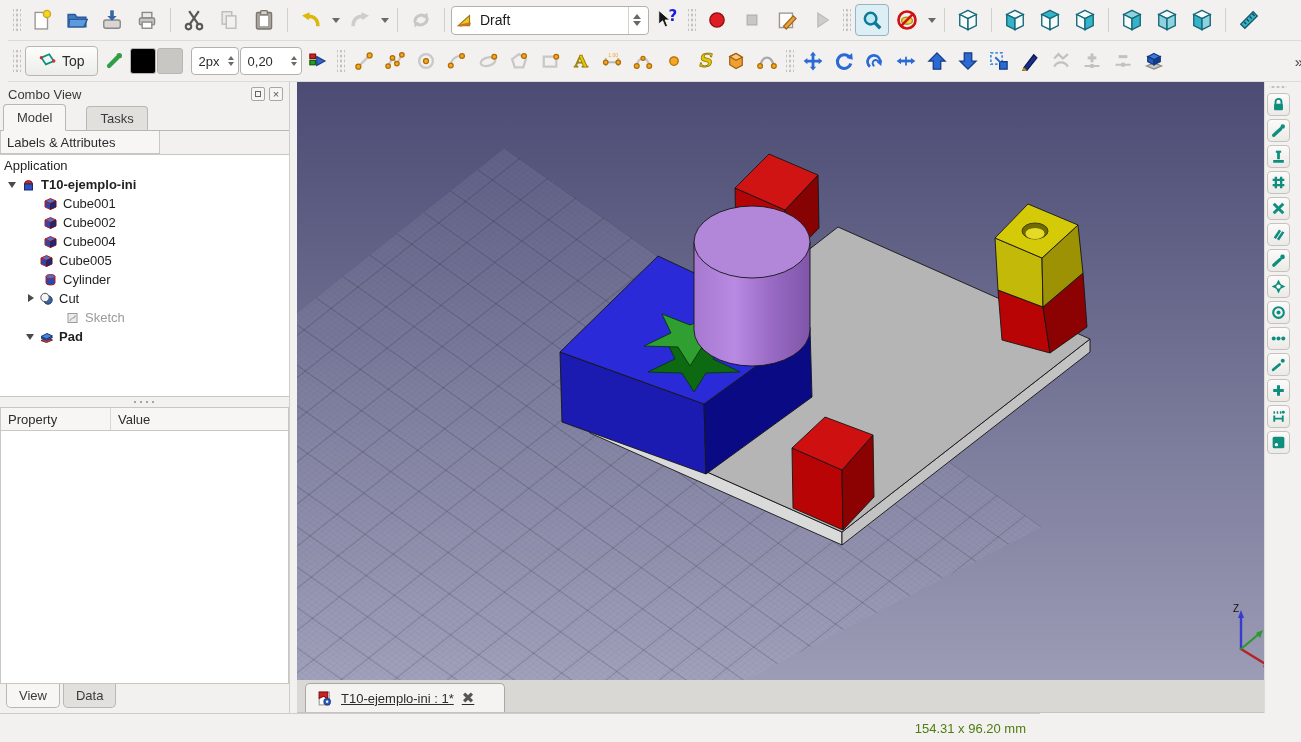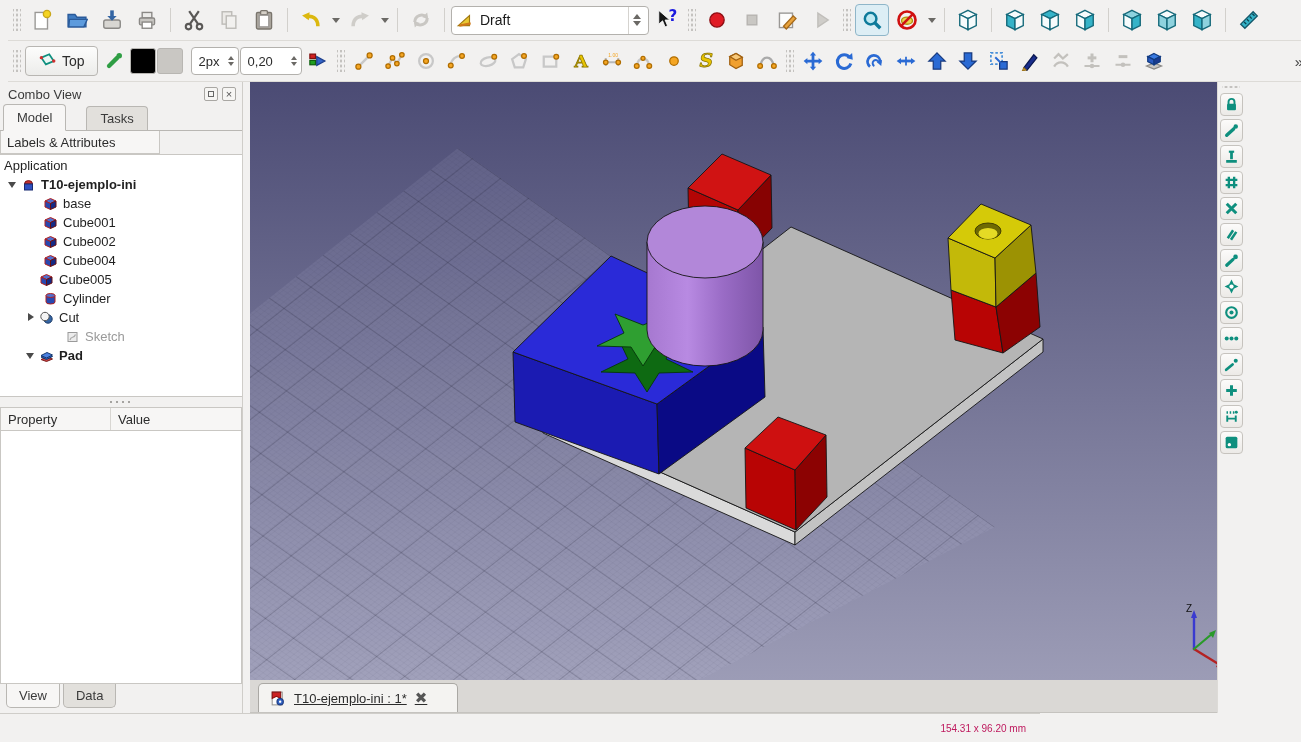--- a/index.html
+++ b/index.html
@@ -36,7 +36,7 @@
 
   
   .main { position:absolute; top:82px; left:0; width:1301px; height:631px; display:flex; }
-  .leftpanel { width:243px; height:631px; background:#f2f1f0; border-right:1px solid #cfcdc9; position:relative; }
+  .leftpanel { width:290px; height:631px; background:#f2f1f0; border-right:1px solid #cfcdc9; position:relative; }
   .vsplit { width:7px; height:631px; background:#f2f1f0; }
   .vpcol { width:967px; height:631px; position:relative; }
   .rtoolbar { width:27px; height:631px; background:#f2f1f0; border-left:1px solid #dddbd7;

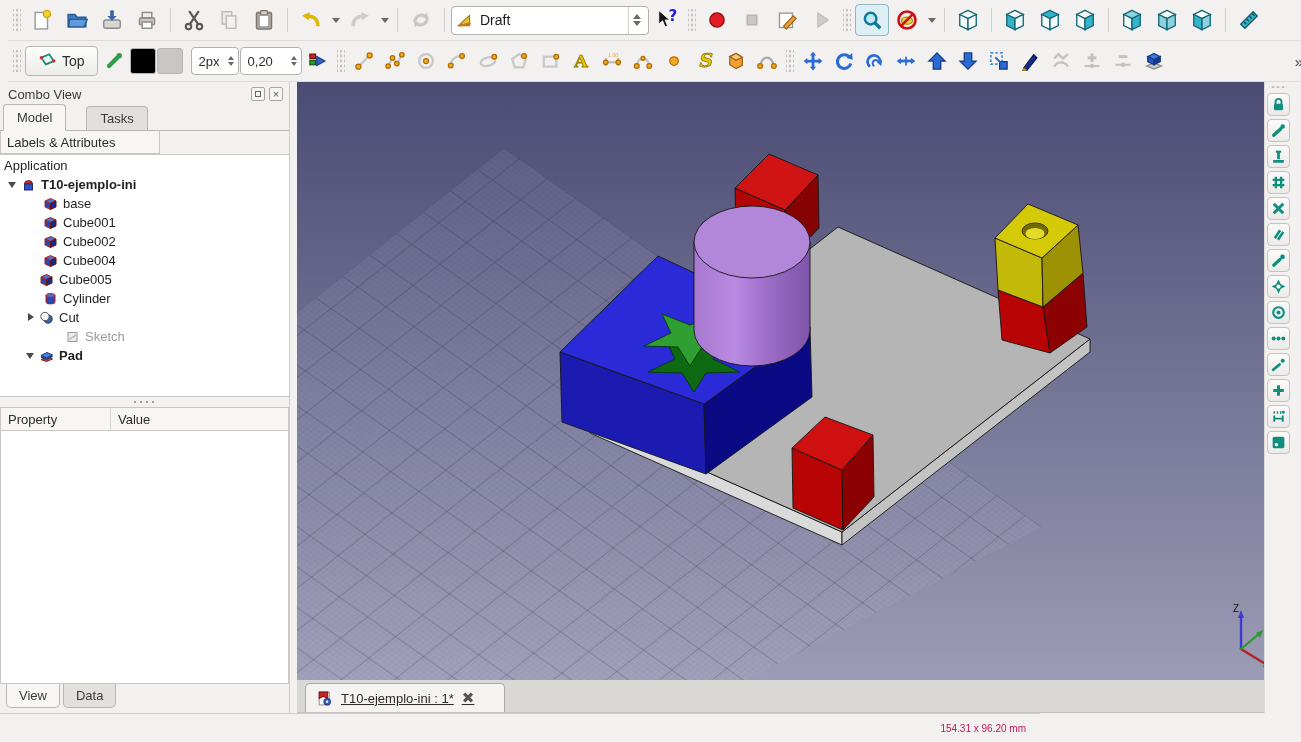--- a/index.html
+++ b/index.html
@@ -562,14 +562,6 @@
               <polygon points="1.5,4 7,6.5 7,12.5 1.5,10" fill="#2848b0" stroke="#b02020"></polygon>
               <polygon points="7,6.5 12.5,4 12.5,10 7,12.5" fill="#142a85" stroke="#6a1010"></polygon>
             </svg>
-          <span>base</span>
-        </div>
-        <div class="trow" style="padding-left:40px">
-          <svg class="ticon" viewBox="0 0 14 14">
-              <polygon points="7,1.5 12.5,4 7,6.5 1.5,4" fill="#5070d0" stroke="#b02020"></polygon>
-              <polygon points="1.5,4 7,6.5 7,12.5 1.5,10" fill="#2848b0" stroke="#b02020"></polygon>
-              <polygon points="7,6.5 12.5,4 12.5,10 7,12.5" fill="#142a85" stroke="#6a1010"></polygon>
-            </svg>
           <span>Cube001</span>
         </div>
         <div class="trow" style="padding-left:40px">

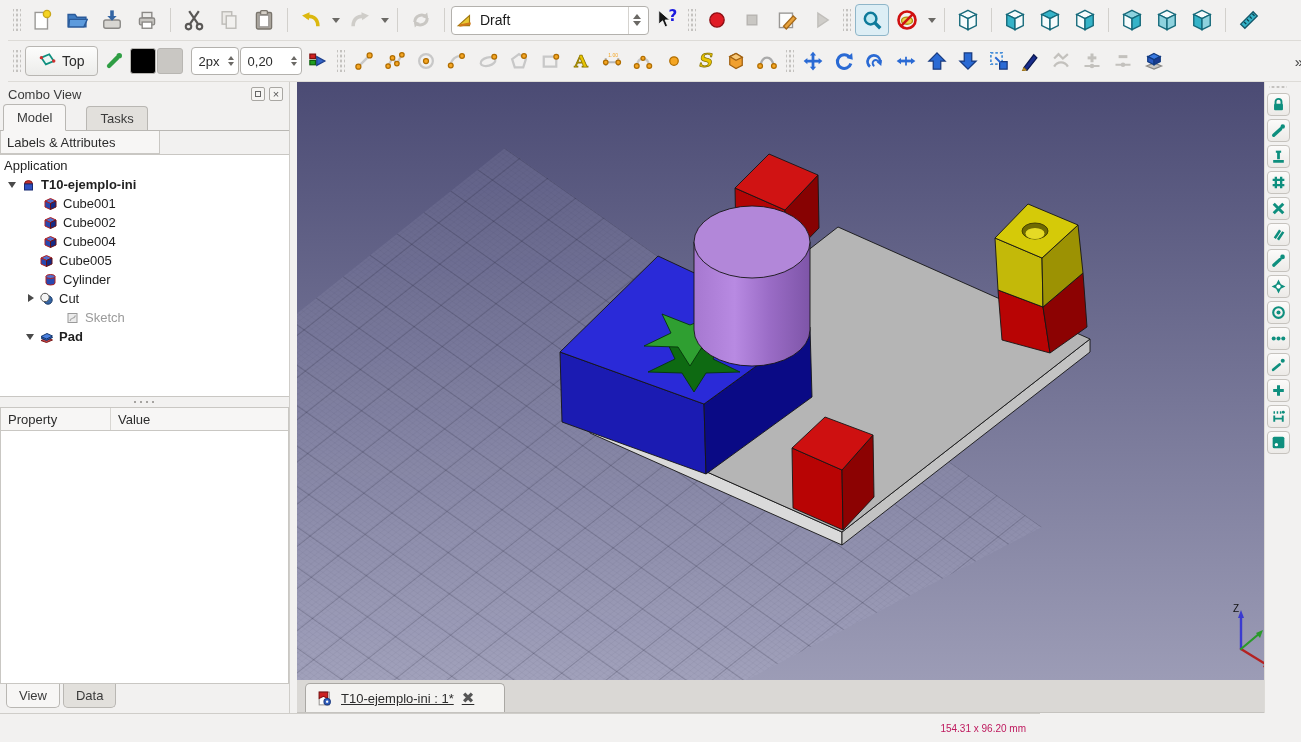--- a/index.html
+++ b/index.html
@@ -89,7 +89,7 @@
   
   .statusbar { position:absolute; top:713px; left:0; width:1040px; height:29px; background:#f2f1f0;
     border-top:1px solid #cfcdc9; display:flex; align-items:center; justify-content:flex-end; padding-right:14px;
-    font-size:10px; color:#be185d; }
+    font-size:13px; color:#4d7c0f; }
 </style>
 </head>
 <body>

